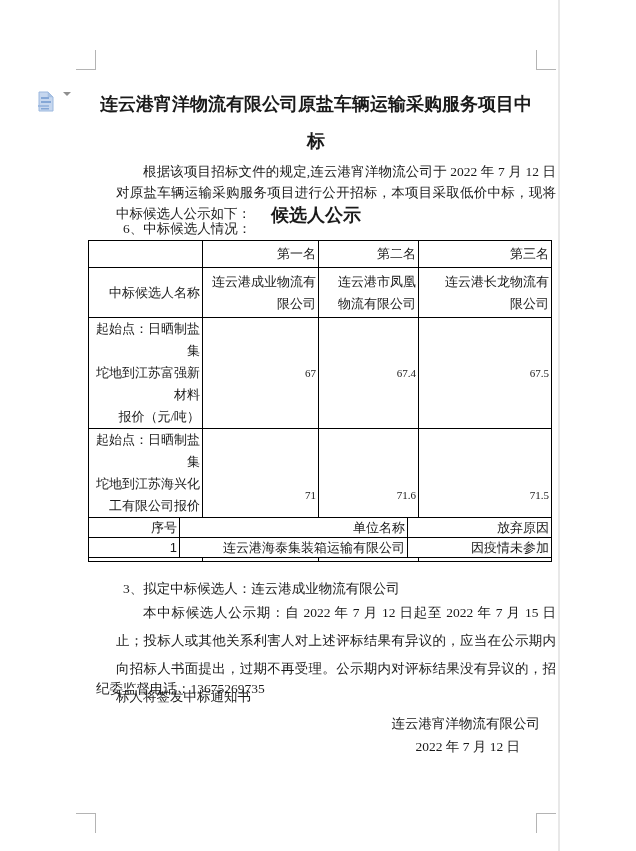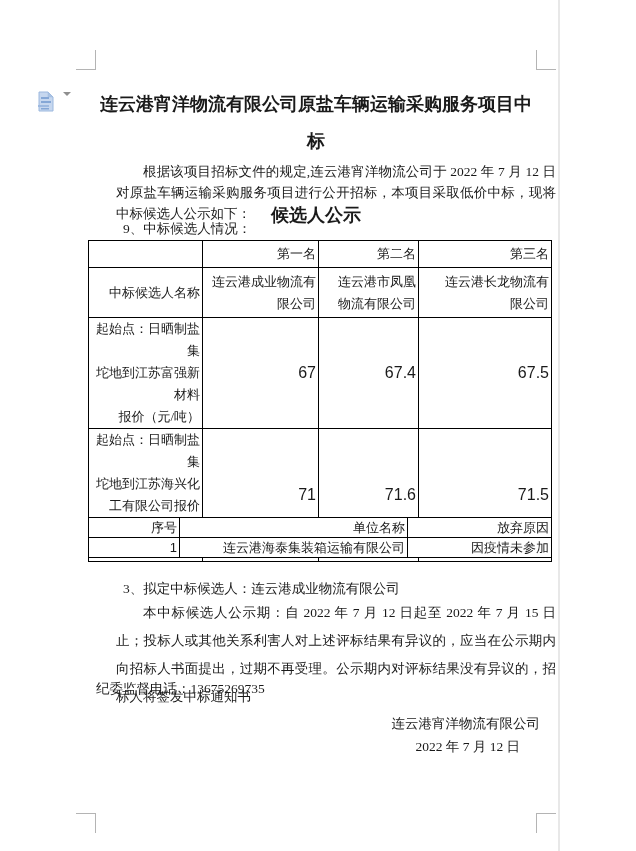--- a/index.html
+++ b/index.html
@@ -102,7 +102,7 @@
 
   <div class="para intro">根据该项目招标文件的规定,连云港宵洋物流公司于 2022 年 7 月 12 日对原盐车辆运输采购服务项目进行公开招标，本项目采取低价中标，现将中标候选人公示如下：</div>
 
-  <div class="heading h1">9、中标候选人情况：</div>
+  <div class="heading h1">6、中标候选人情况：</div>
 
   <table class="tbl-candidates">
     <colgroup>

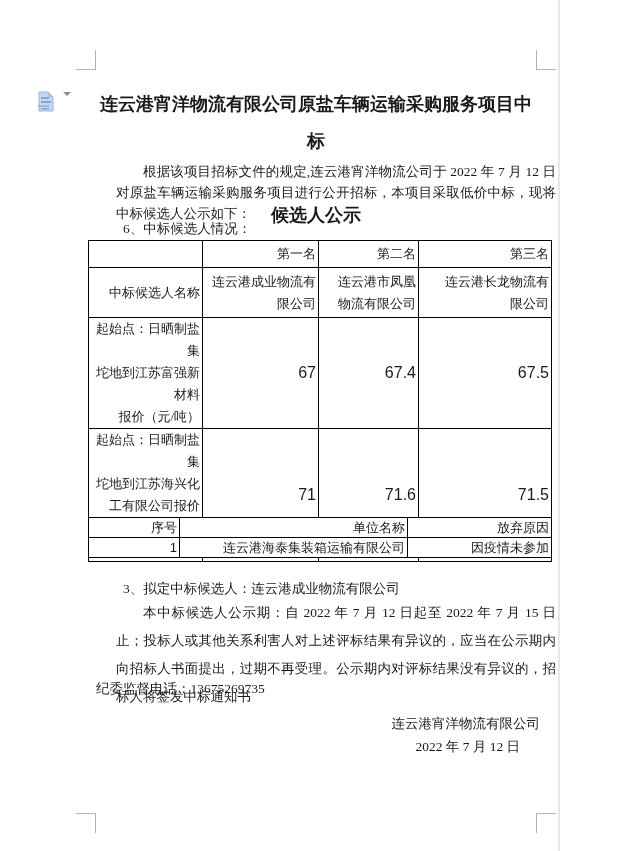--- a/index.html
+++ b/index.html
@@ -57,7 +57,7 @@
   .tbl-candidates tr.hdr    { height: 27px; }
   .tbl-candidates tr.names  { height: 50px; margin-top: 40px; }
   .tbl-candidates tr.price  { height: 88px; }
-  .tbl-candidates td.num { font-family: Liberation Sans, sans-serif; font-size: 16px; }
+  .tbl-candidates td.num { font-family: Liberation Serif, serif; font-size: 11px; }
 
   .tbl-abandon { top: 517px; width: 463px; }
   .tbl-abandon tr { height: 20px; }

